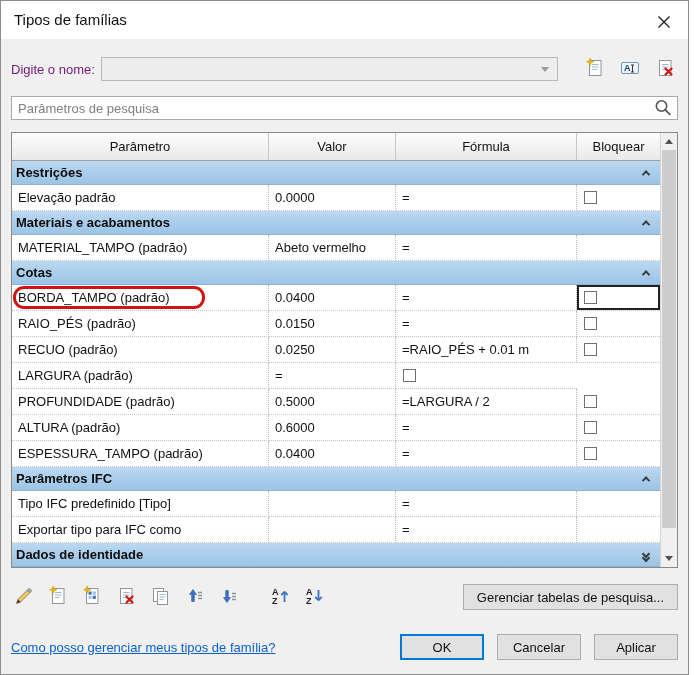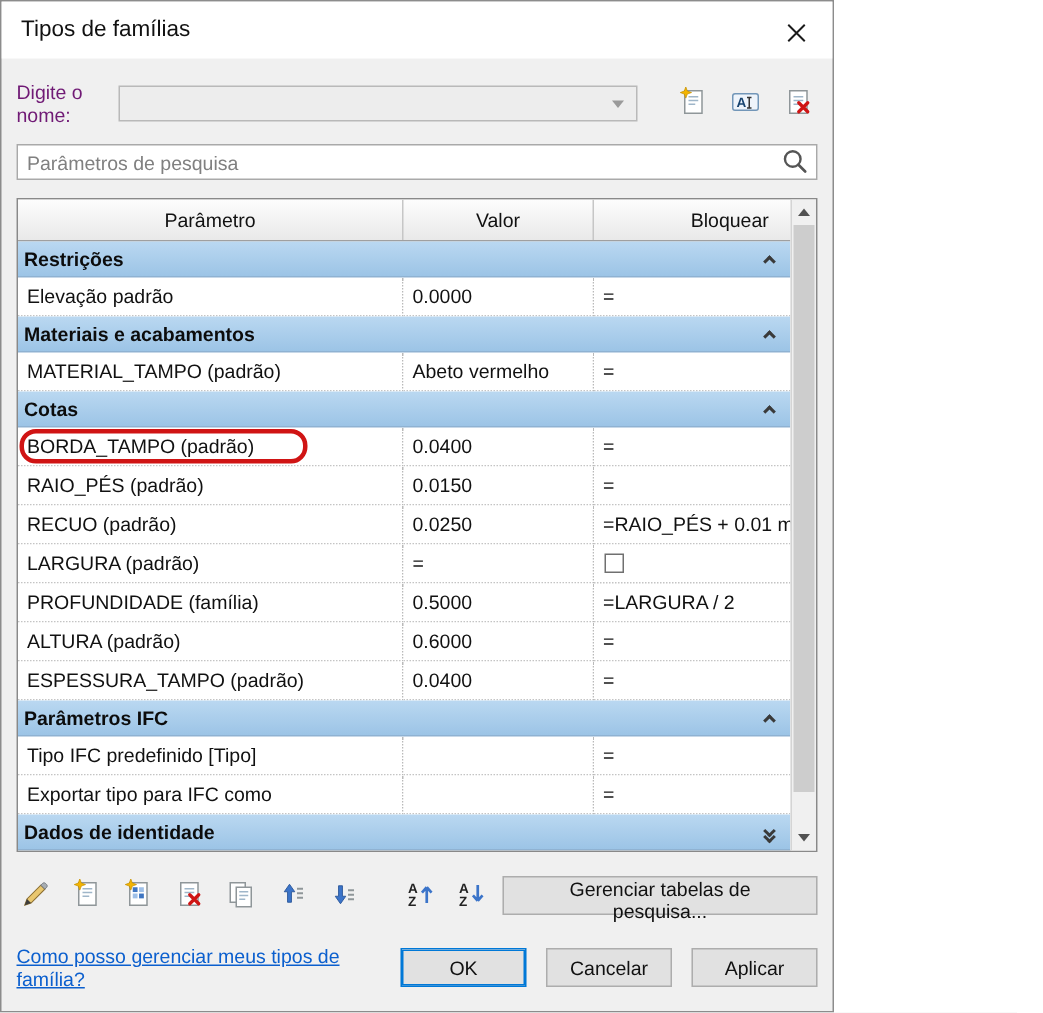--- a/index.html
+++ b/index.html
@@ -6,7 +6,7 @@
   html, body { width: 695px; height: 675px; }
   body { font-family: "Liberation Sans", sans-serif; background: #ffffff; }
 
-  .dialog { width: 556px; height: 675px; background: #f0f0f0; border: 1px solid #8c8c8c; position: relative; overflow: hidden; }
+  .dialog { width: 689px; height: 675px; background: #f0f0f0; border: 1px solid #8c8c8c; position: relative; overflow: hidden; }
 
   .titlebar { height: 38px; background: #ffffff; display: flex; align-items: flex-start; padding: 10px 10px 0 13px; }
   .title { font-size: 15px; color: #111; flex: 1; }

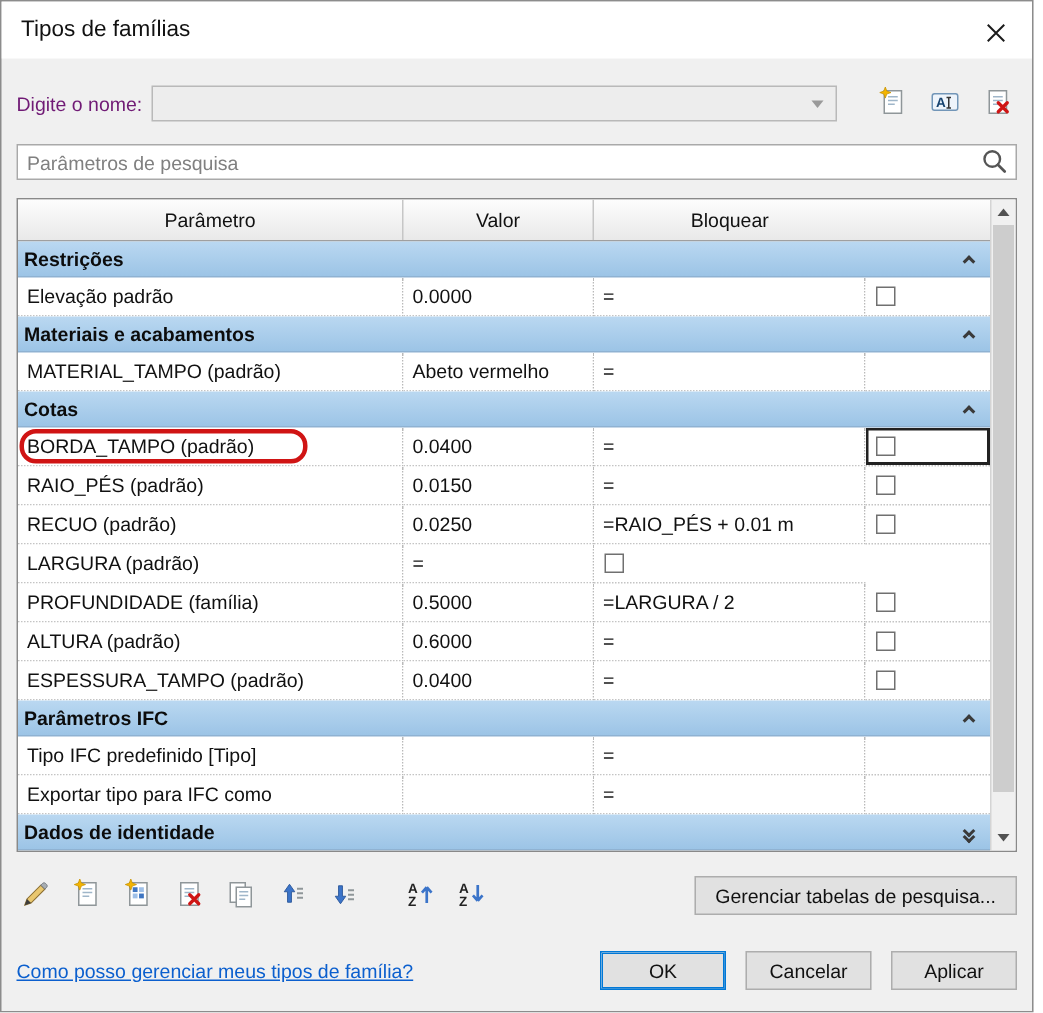--- a/index.html
+++ b/index.html
@@ -138,6 +138,7 @@
       <div class="header-row">
         <div class="header-cell">Parâmetro</div>
         <div class="header-cell">Valor</div>
+        <div class="header-cell">Fórmula</div>
         <div class="header-cell">Bloquear</div>
       </div>
       <div id="grid-body">

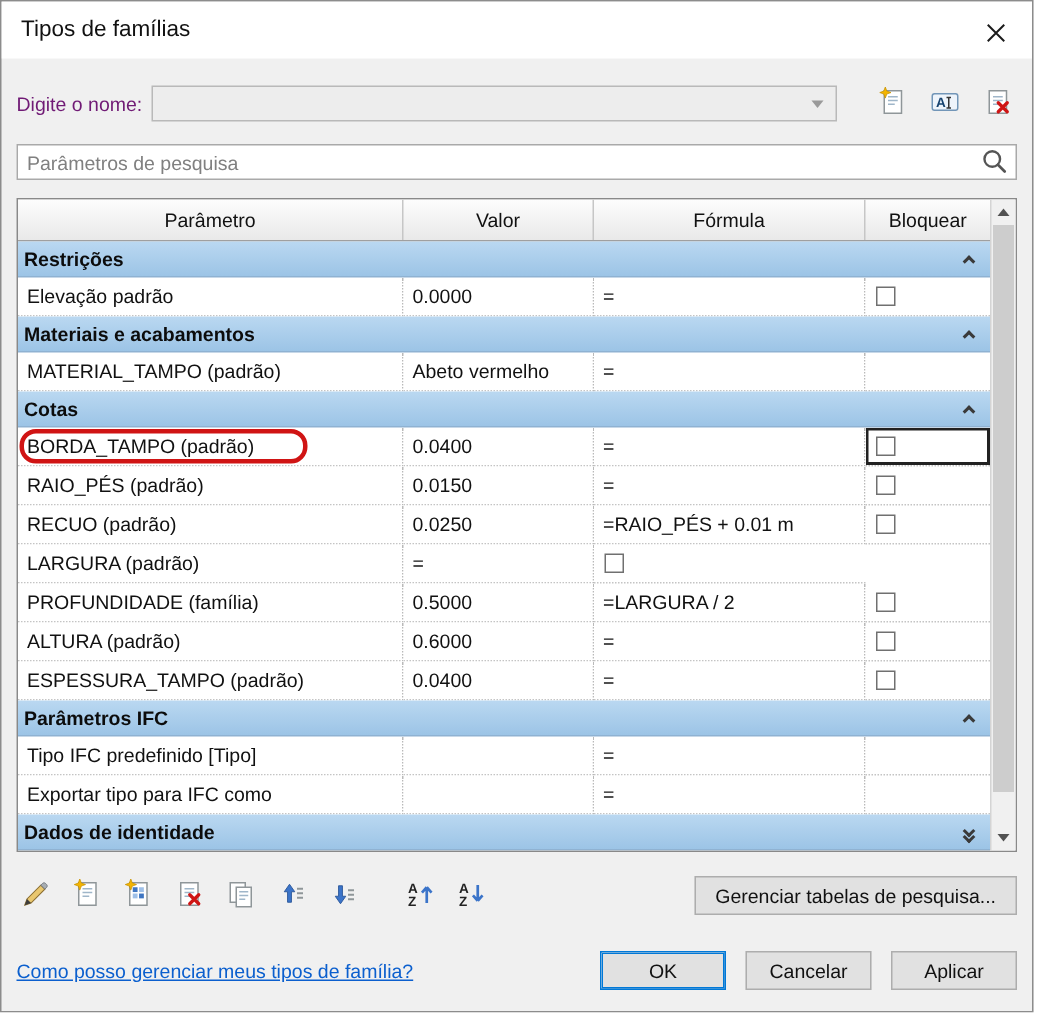--- a/index.html
+++ b/index.html
@@ -220,7 +220,7 @@
           </div>
           <div class="grid-row">
             <div class="cell param-cell">
-              <span>PROFUNDIDADE (família)</span>
+              <span>PROFUNDIDADE (padrão)</span>
             </div>
             <div class="cell">0.5000</div>
             <div class="cell">=LARGURA / 2</div>

